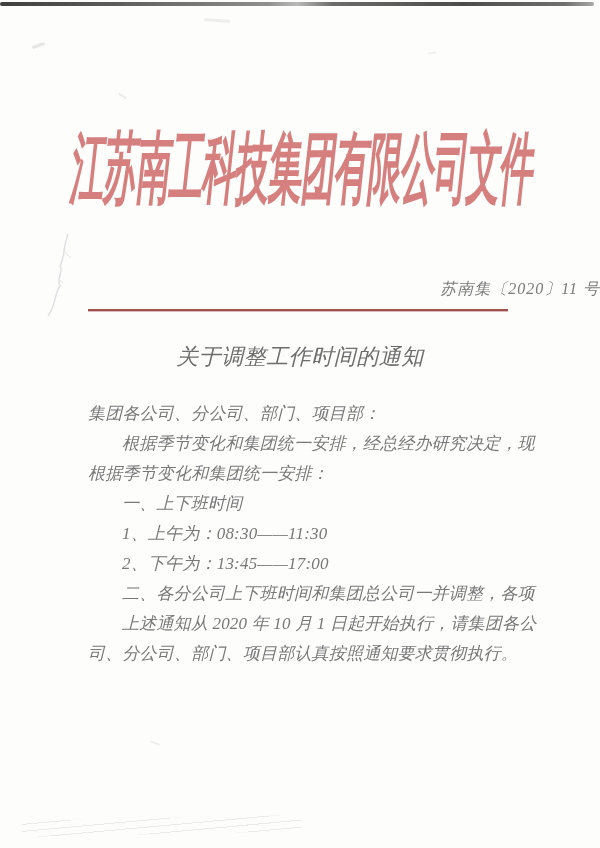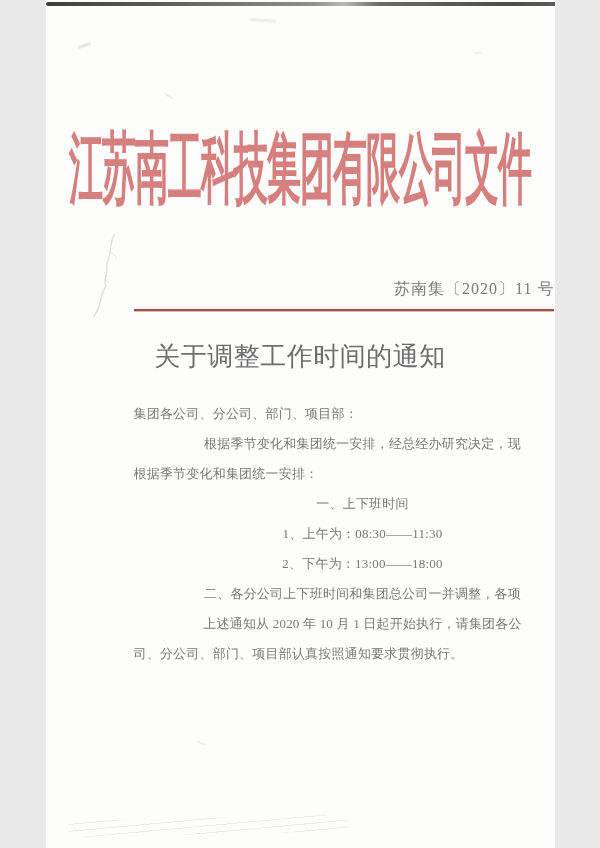--- a/index.html
+++ b/index.html
@@ -12,11 +12,12 @@
   html,body{margin:0;padding:0;background:#e9e9e9;}
   .page{
     position:relative;
-    width:509px;height:848px;
+    width:600px;height:848px;
     margin:0 auto;
     background:#fdfdfc;
     overflow:hidden;
     font-family:"Liberation Serif","DejaVu Serif",serif;
+    font-style:italic;
   }
   
   .scan-top-line{

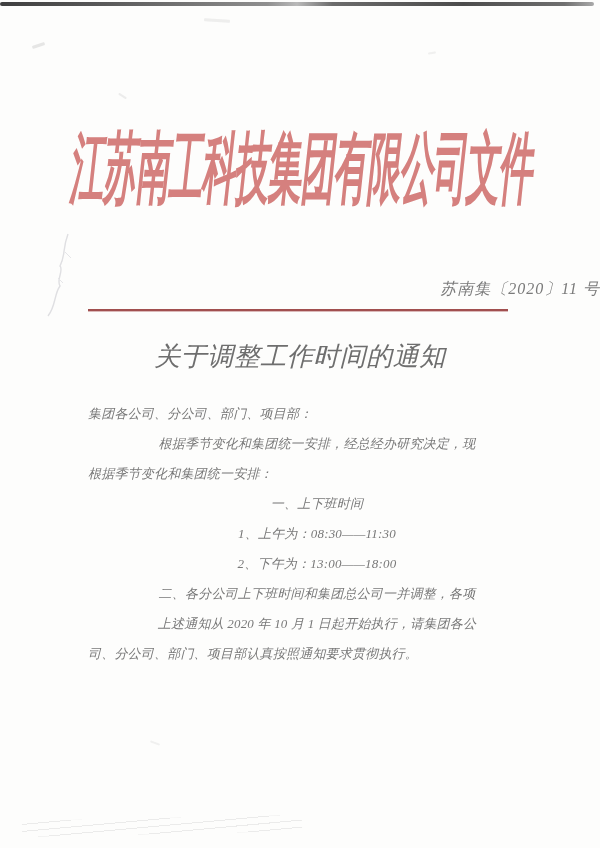--- a/index.html
+++ b/index.html
@@ -49,7 +49,7 @@
   .notice-title{
     position:absolute;top:341px;left:0;right:0;
     text-align:center;
-    font-size:26px;line-height:32px;letter-spacing:.5px;
+    font-size:22px;line-height:32px;letter-spacing:.5px;
     color:var(--title-gray);
   }
   .body-text{

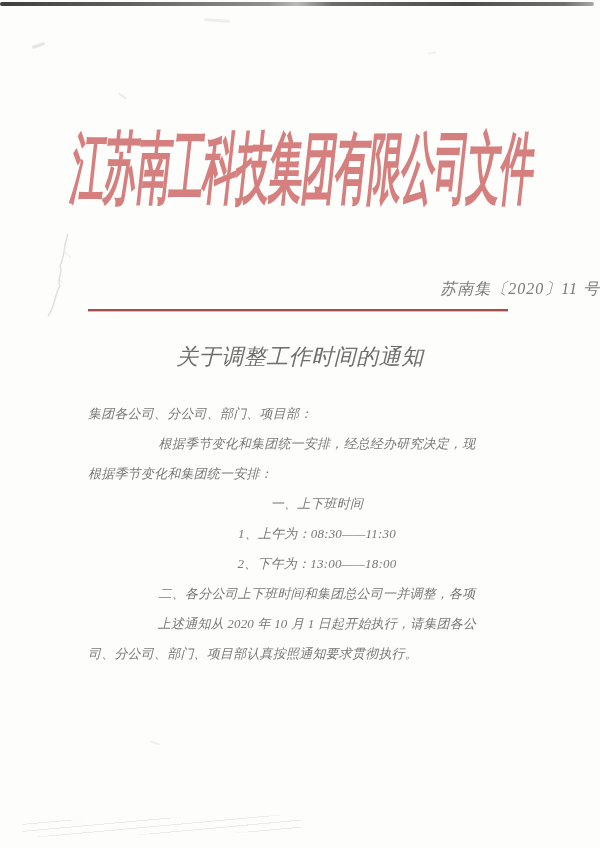--- a/index.html
+++ b/index.html
@@ -54,7 +54,7 @@
   }
   .body-text{
     position:absolute;top:402px;left:88px;width:424px;
-    font-size:13px;letter-spacing:.2px;
+    font-size:17px;letter-spacing:.2px;
     color:var(--body-gray);
   }
   .body-text .line{

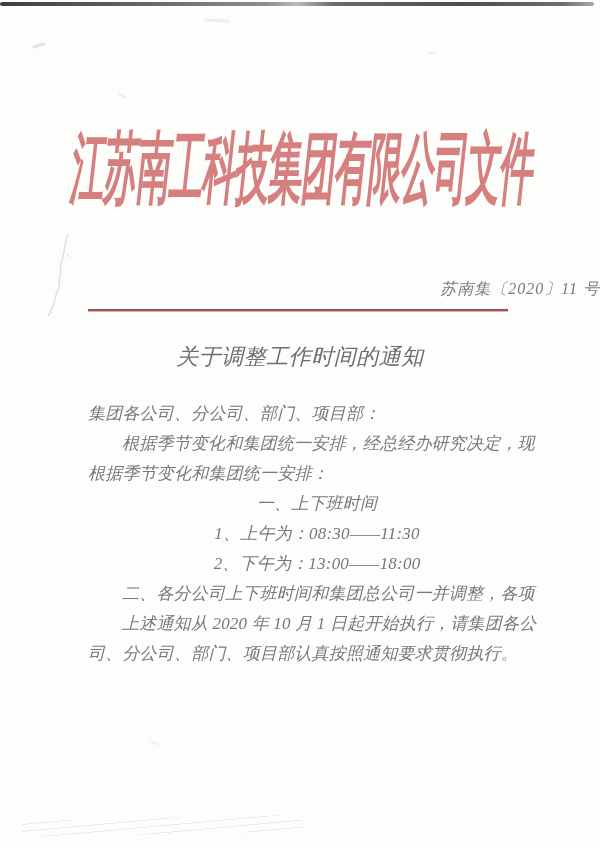--- a/index.html
+++ b/index.html
@@ -60,7 +60,7 @@
   .body-text .line{
     height:30px;line-height:24px;white-space:nowrap;
   }
-  .body-text .line.indent{padding-left:34px;text-align:center;}
+  .body-text .line.indent{padding-left:34px;}
   
   .scratch{
     position:absolute;left:38px;top:232px;width:44px;height:86px;

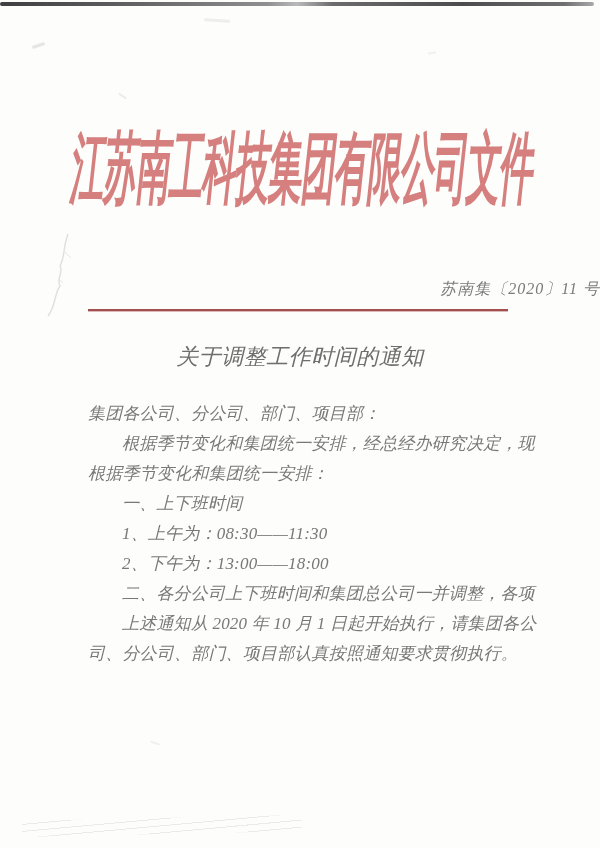--- a/index.html
+++ b/index.html
@@ -111,7 +111,7 @@
       <div class="line">根据季节变化和集团统一安排：</div>
       <div class="line indent">一、上下班时间</div>
       <div class="line indent">1、上午为：08:30——11:30</div>
-      <div class="line indent">2、下午为：13:00——18:00</div>
+      <div class="line indent">2、下午为：13:45——17:00</div>
       <div class="line indent">二、各分公司上下班时间和集团总公司一并调整，各项</div>
       <div class="line indent">上述通知从 2020 年 10 月 1 日起开始执行，请集团各公</div>
       <div class="line">司、分公司、部门、项目部认真按照通知要求贯彻执行。</div>

